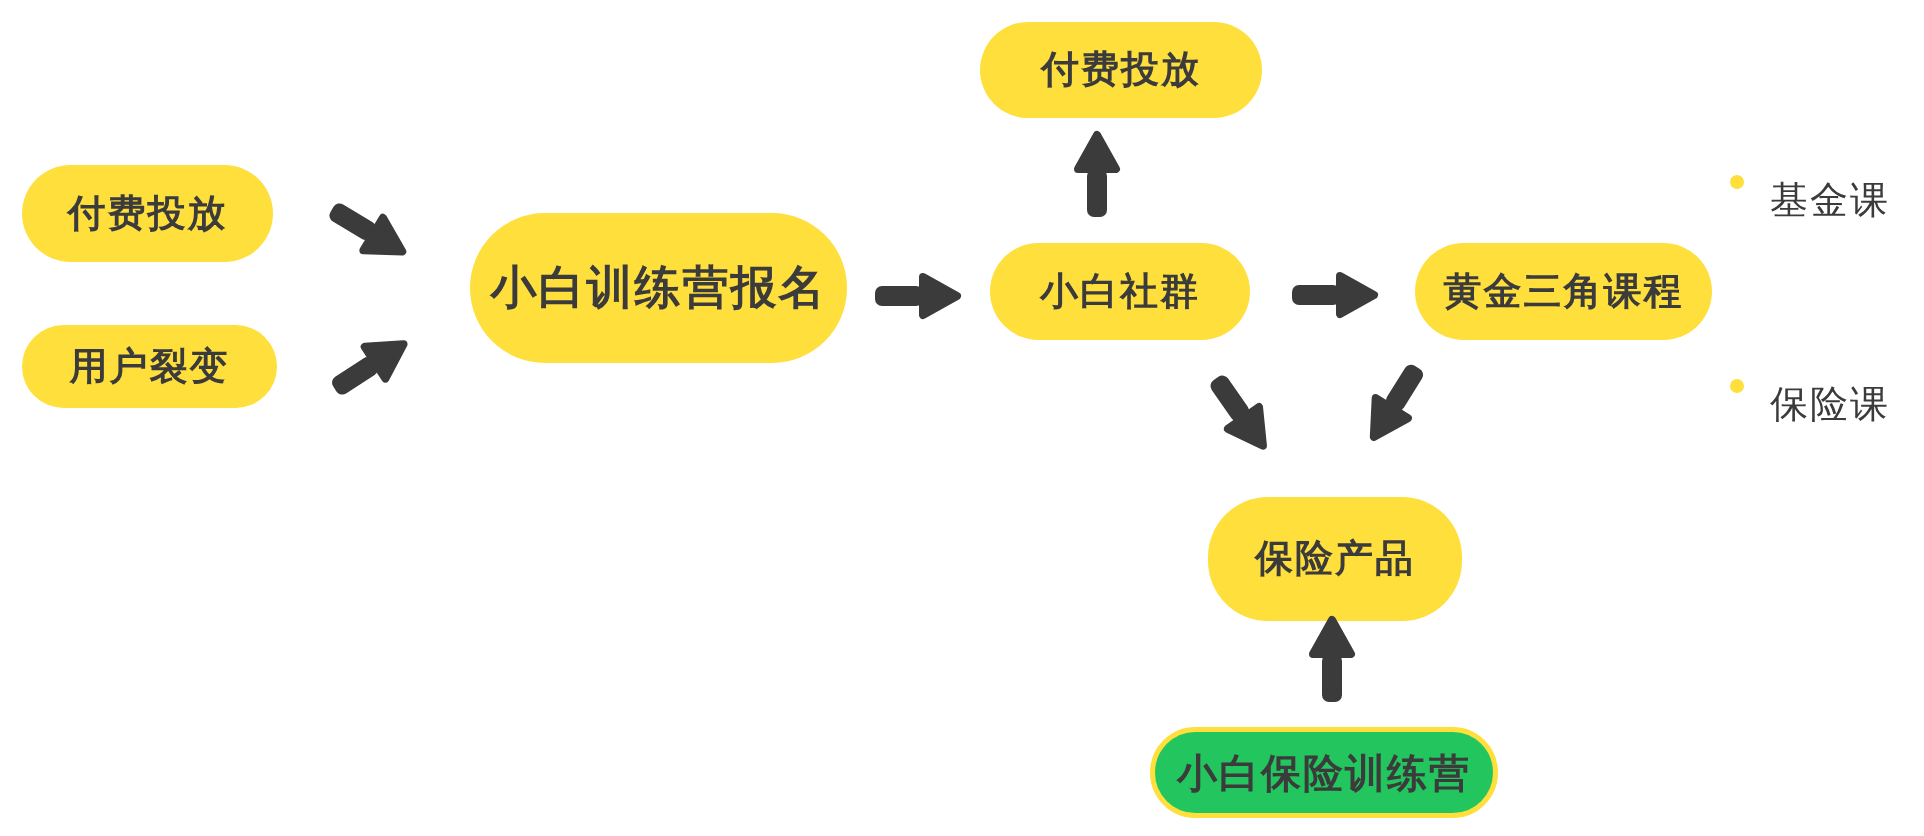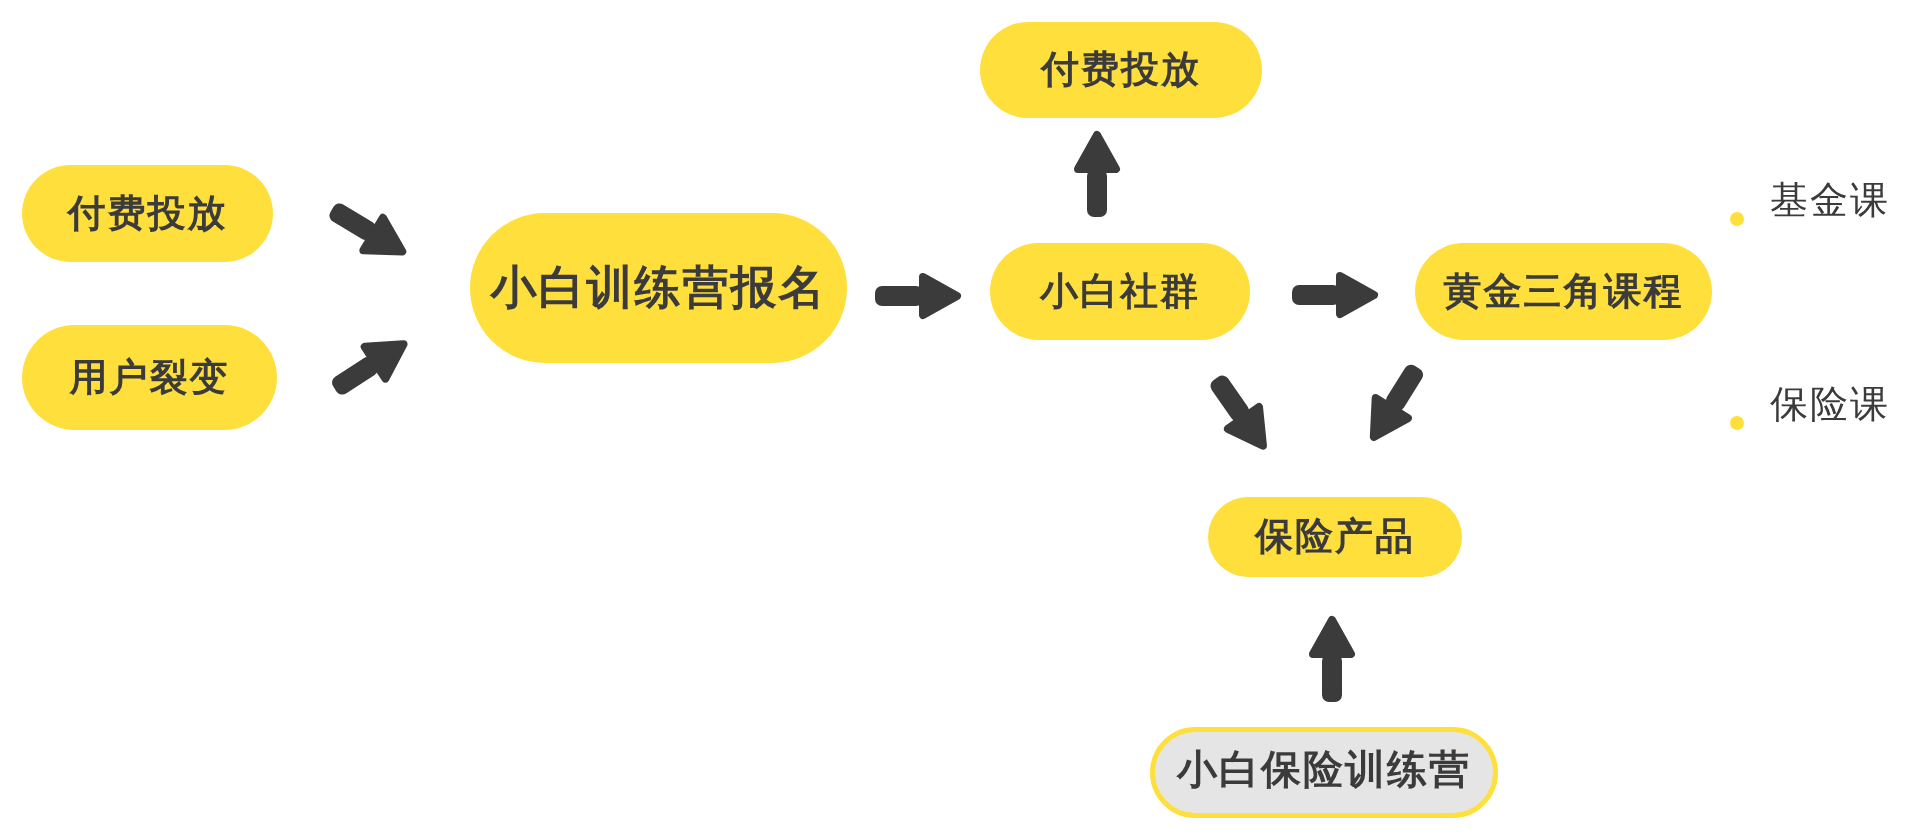--- a/index.html
+++ b/index.html
@@ -27,7 +27,7 @@
   .n-inscamp   { left:1150px; top:727px; width:348px; height:91px; font-size:40px; border-radius:46px; }
 
   
-  .course-item { position:absolute; left:1730px; display:flex; align-items:flex-end; }
+  .course-item { position:absolute; left:1730px; display:flex; align-items:flex-start; }
   .course-item .dot { width:14px; height:14px; border-radius:50%; background:var(--yellow); margin-right:26px; flex:0 0 auto; }
   .course-item .lbl { color:var(--ink); font-size:38px; font-weight:500; letter-spacing:2px; white-space:nowrap; }
   .c1 { top:175px; } .c2 { top:270px; } .c3 { top:379px; }

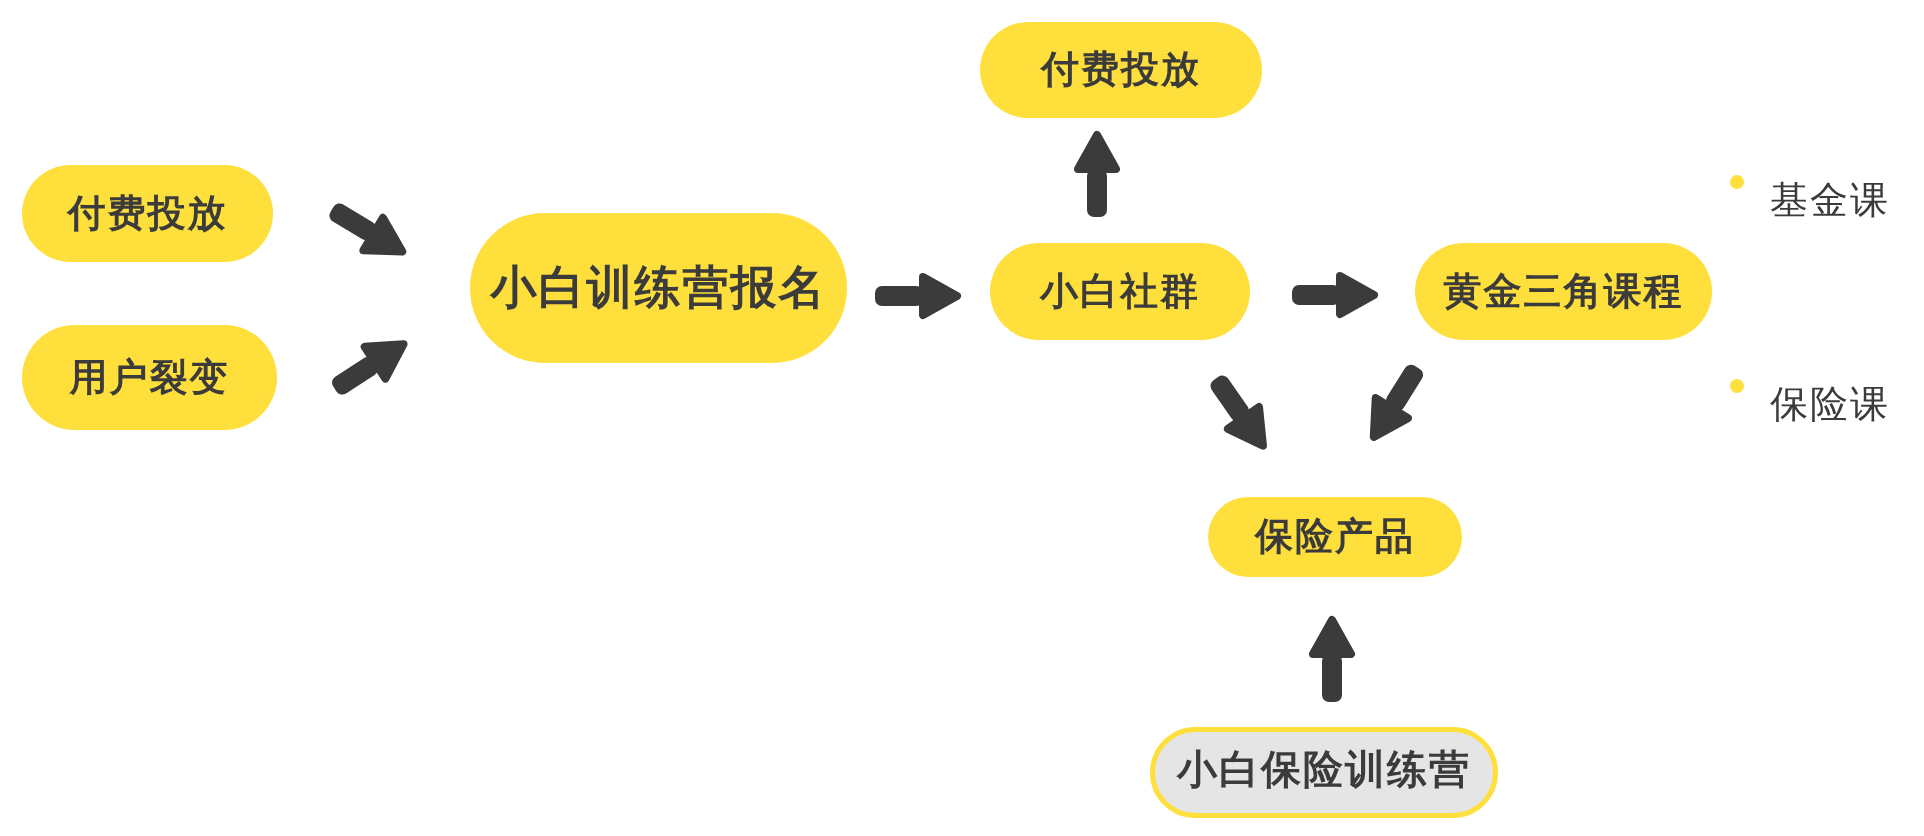--- a/index.html
+++ b/index.html
@@ -18,7 +18,7 @@
 
   
   .n-paid      { left:22px;   top:165px; width:251px; height:97px;font-family:Liberation Serif, serif; }
-  .n-fission   { left:22px;   top:325px; width:255px; height:105px; }
+  .n-fission   { left:22px;   top:325px; width:255px; height:83px; }
   .n-camp      { left:470px;  top:213px; width:377px; height:150px; font-size:46px; border-radius:76px;gap:30px; }
   .n-broker    { left:980px;  top:22px;  width:282px; height:96px; }
   .n-community { left:990px;  top:243px; width:260px; height:97px; }

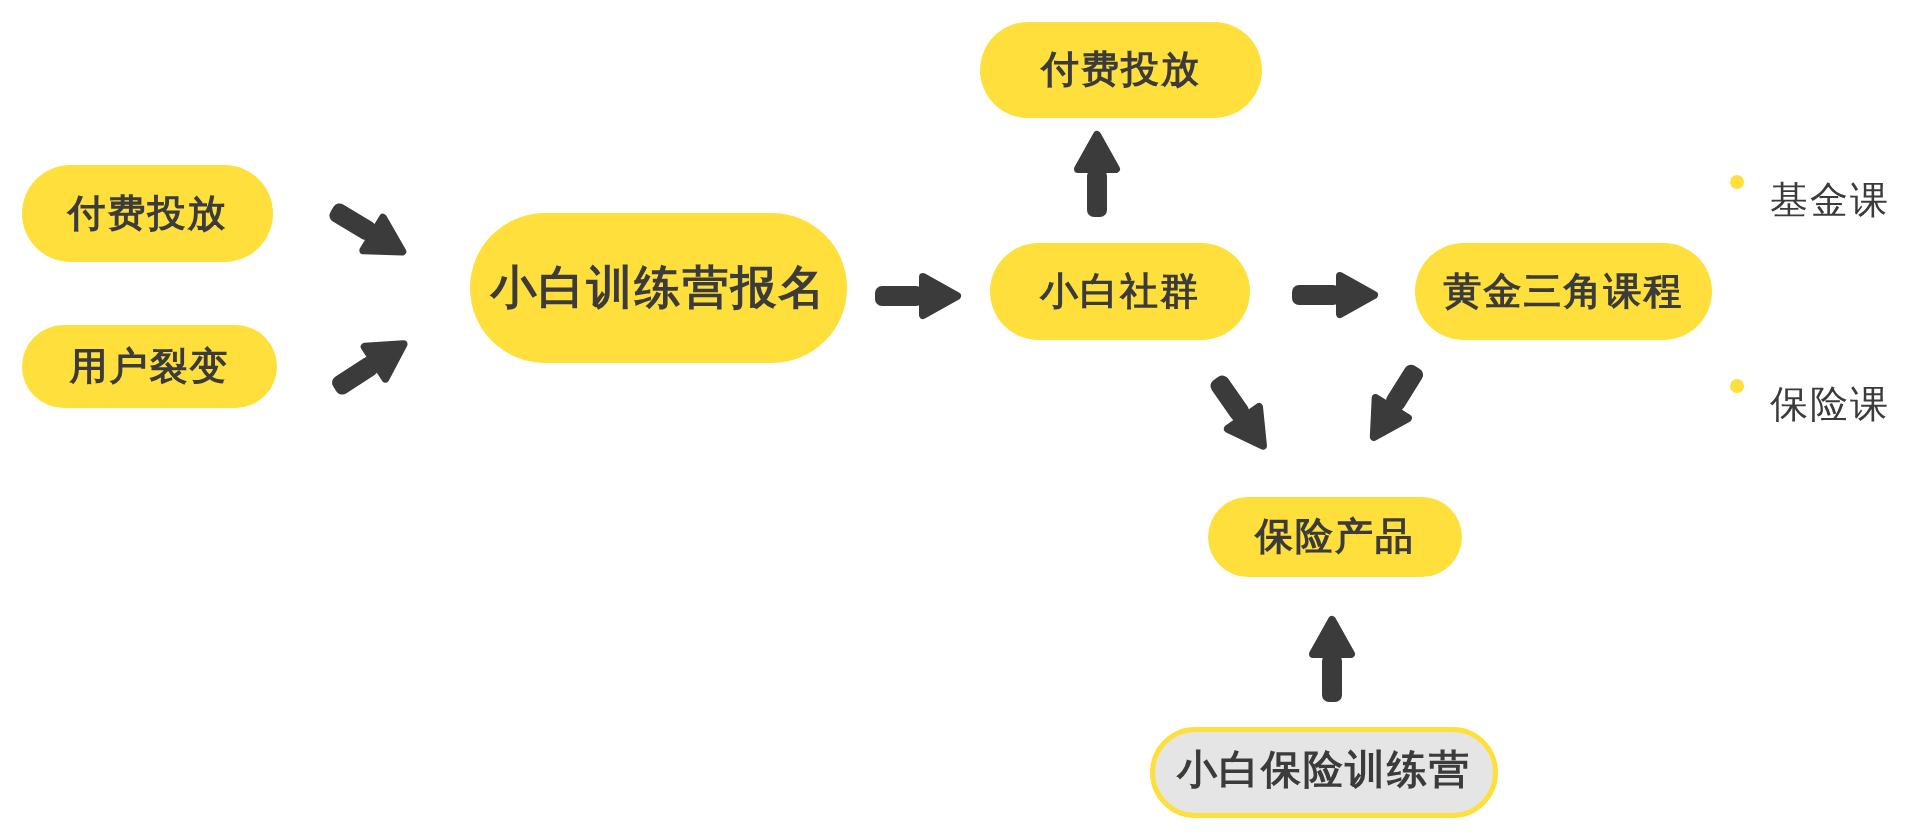--- a/index.html
+++ b/index.html
@@ -23,7 +23,7 @@
   .n-broker    { left:980px;  top:22px;  width:282px; height:96px; }
   .n-community { left:990px;  top:243px; width:260px; height:97px; }
   .n-golden    { left:1415px; top:243px; width:297px; height:97px; }
-  .n-insprod   { left:1208px; top:497px; width:254px; height:80px; }
+  .n-insprod   { left:1208px; top:497px; width:254px; height:124px; }
   .n-inscamp   { left:1150px; top:727px; width:348px; height:91px; font-size:40px; border-radius:46px; }
 
   

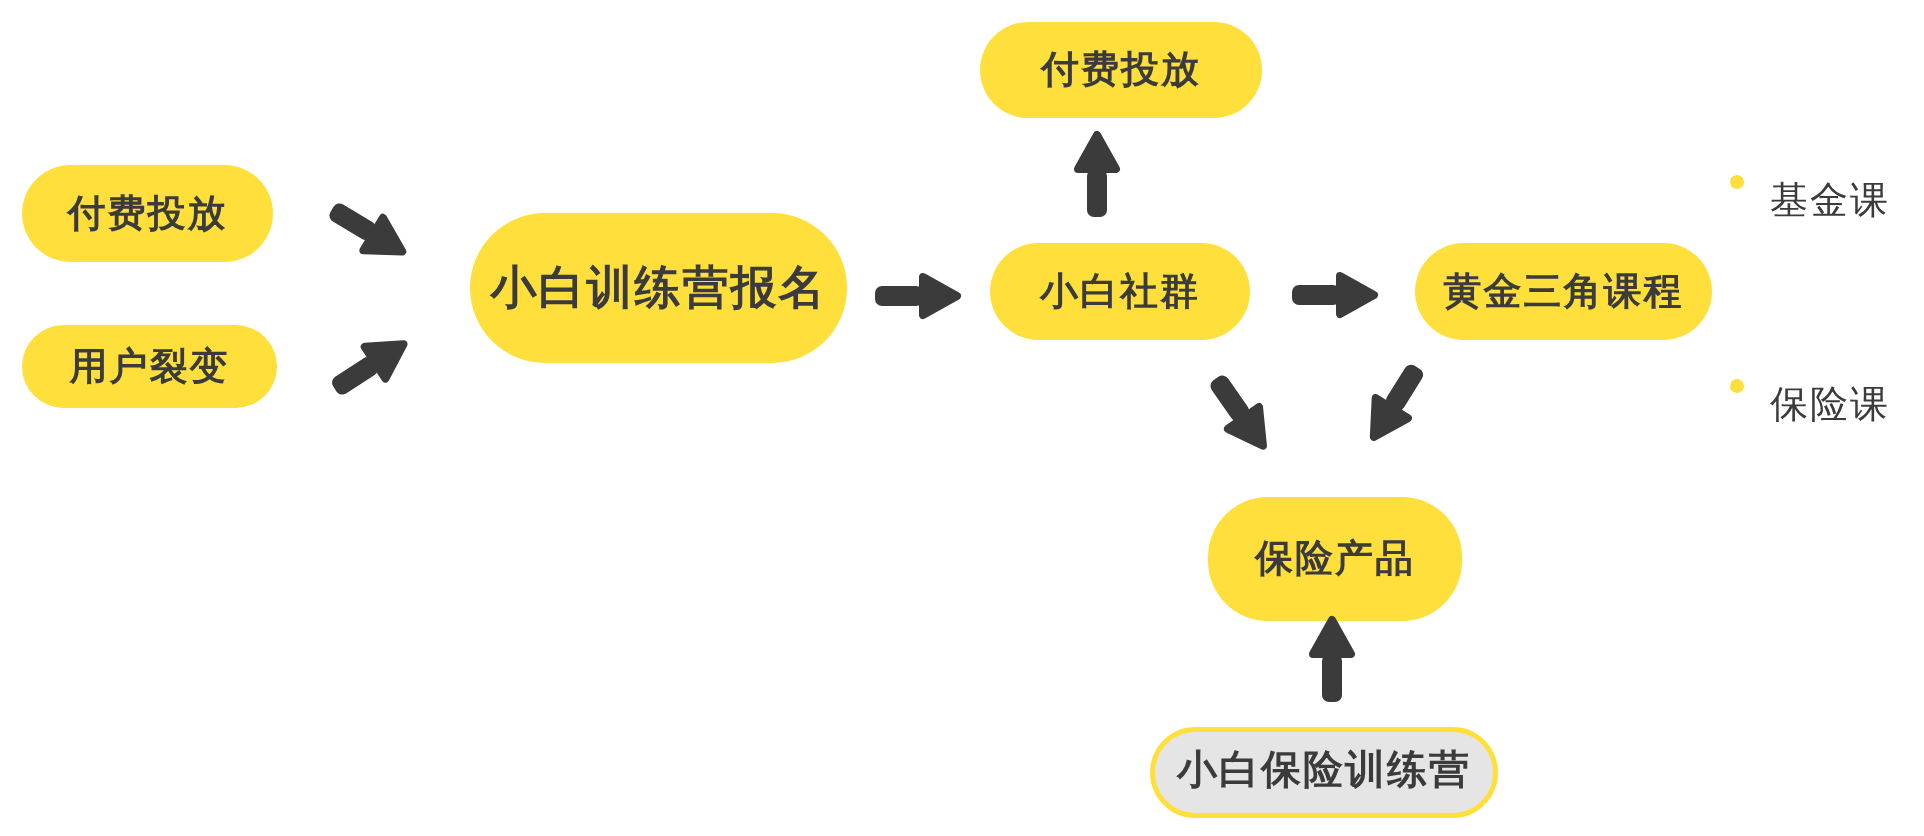--- a/index.html
+++ b/index.html
@@ -14,7 +14,7 @@
     color:var(--ink); font-weight:bold; font-size:38px; letter-spacing:2px;
     text-align:center; box-sizing:border-box; line-height:1.25;
   }
-  .node.outline { background:#e5e5e5; border:5px solid var(--yellow);font-family:Liberation Mono, monospace; }
+  .node.outline { background:#22c55e; border:5px solid var(--yellow); }
 
   
   .n-paid      { left:22px;   top:165px; width:251px; height:97px;font-family:Liberation Serif, serif; }

